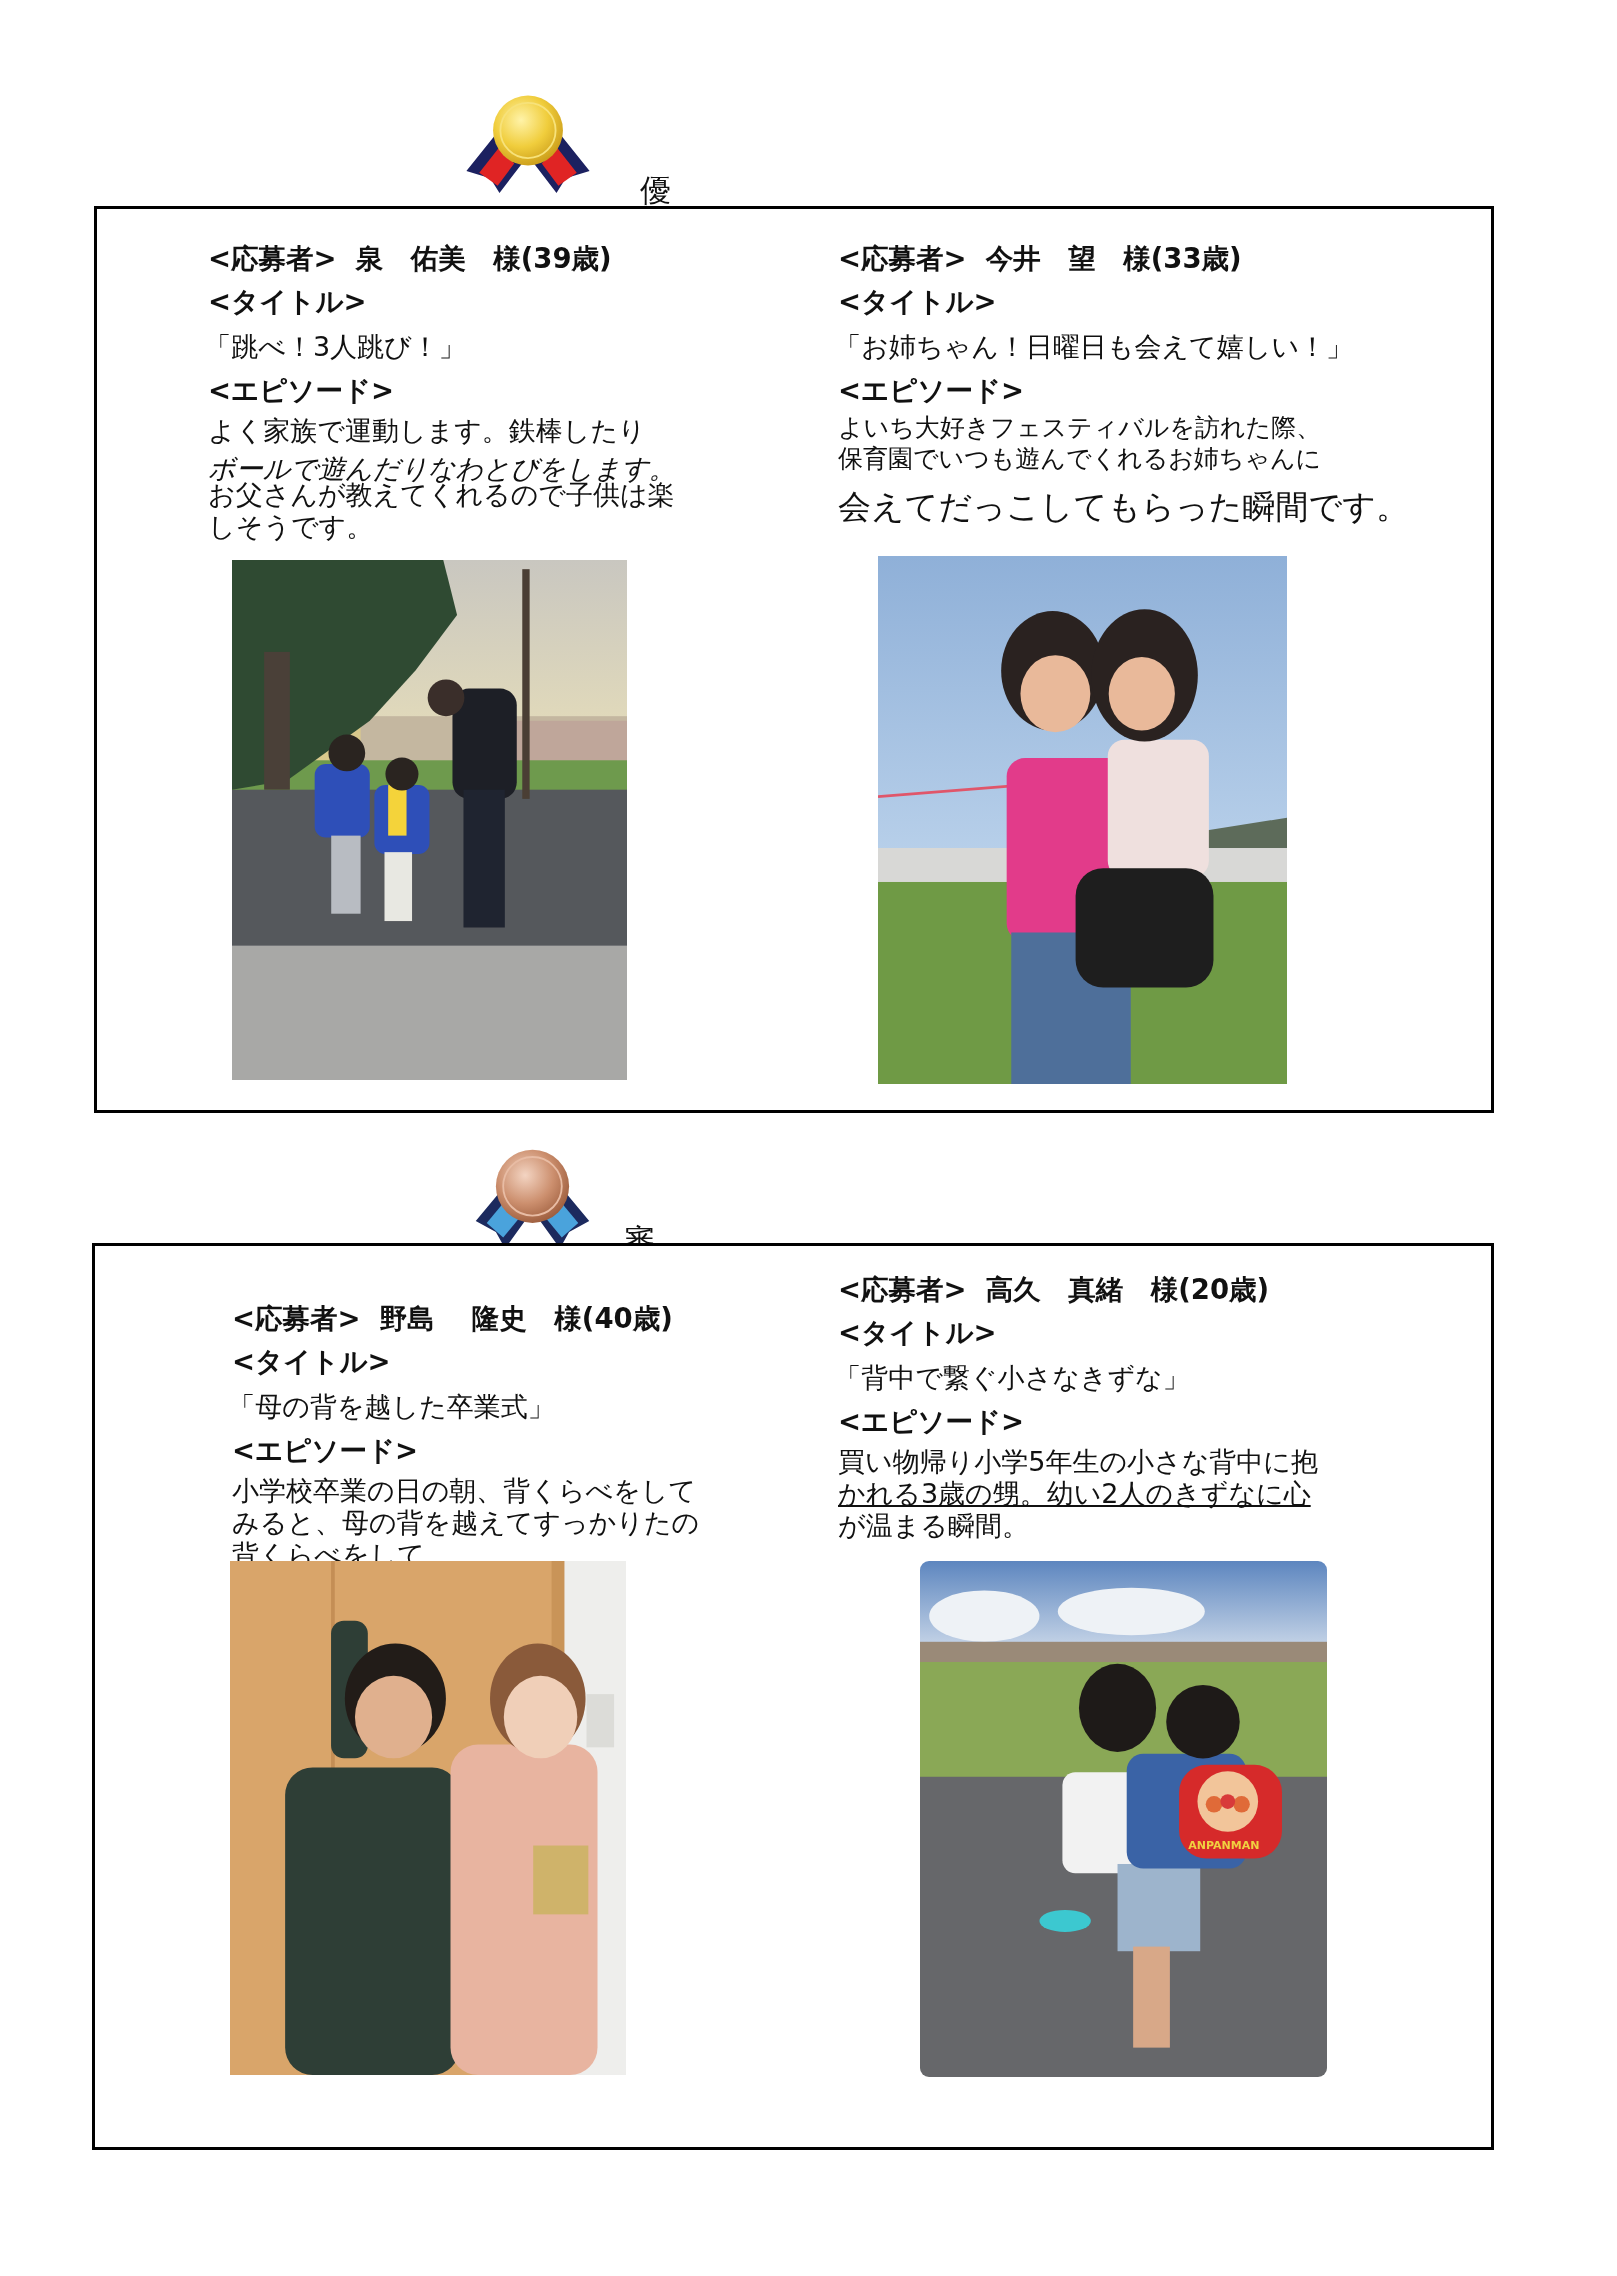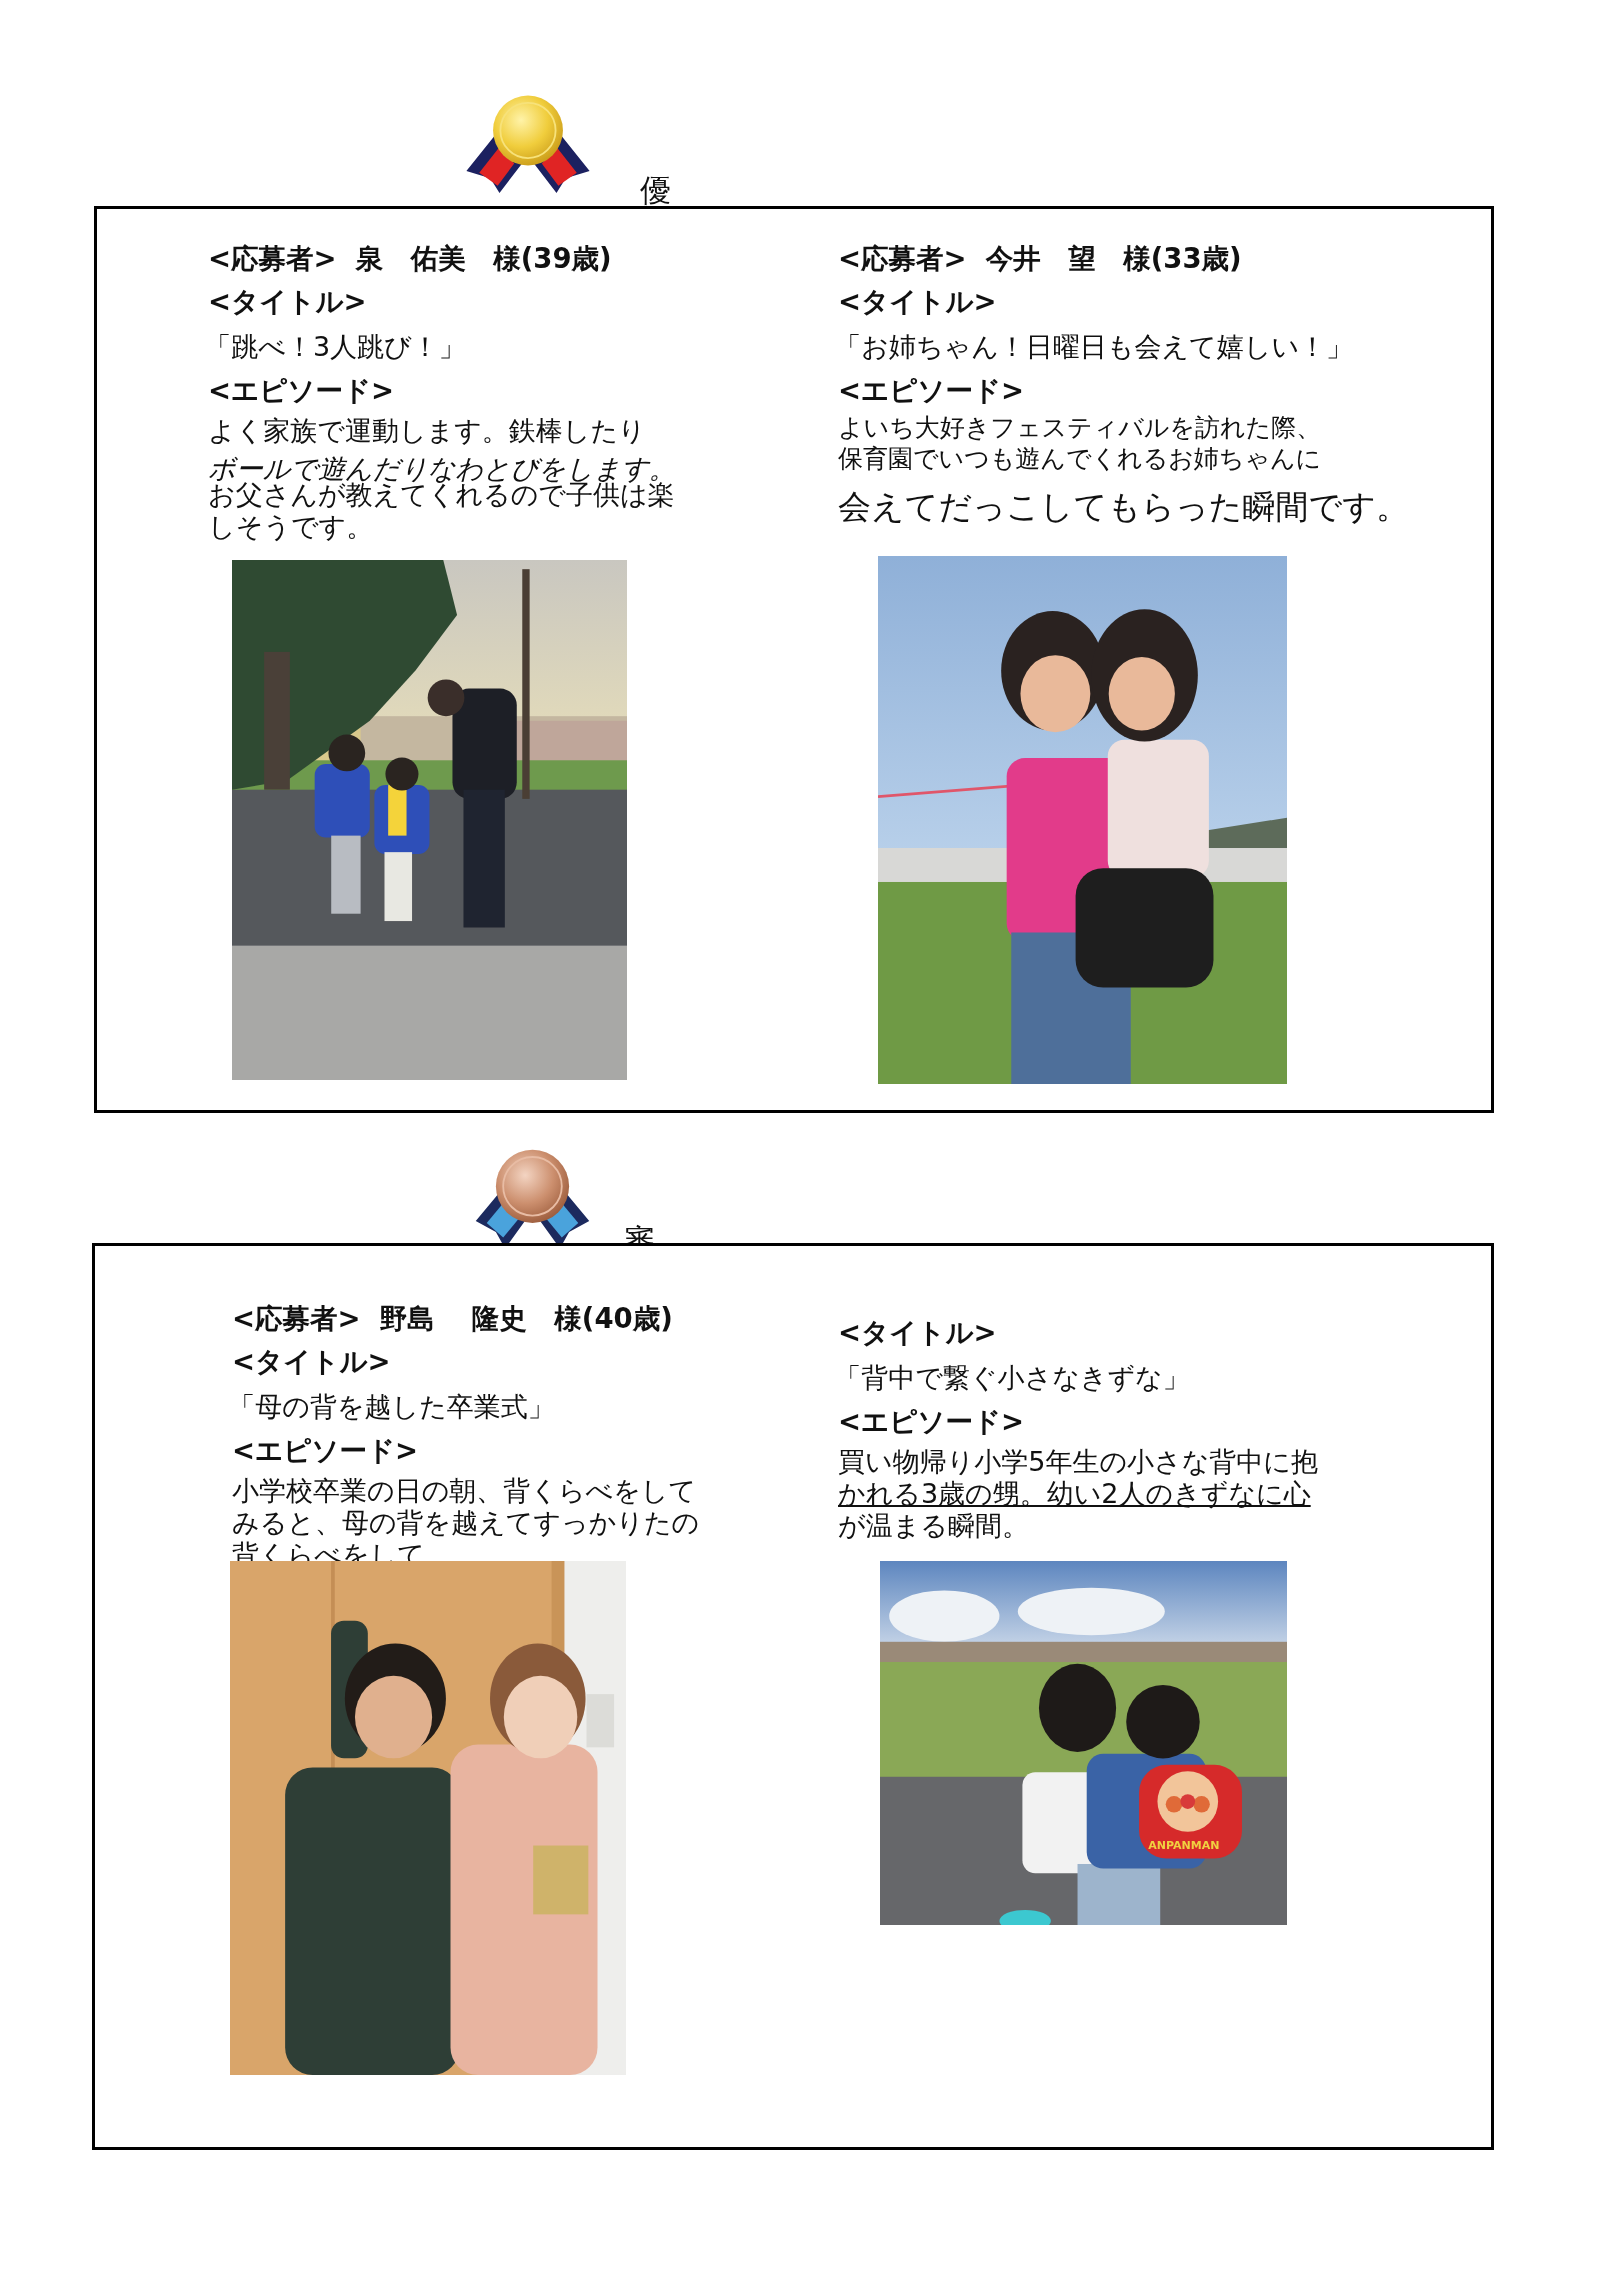--- a/index.html
+++ b/index.html
@@ -194,6 +194,9 @@
 </div>
 
 <div class="entry" style="left:838px;top:1272px;width:588px;height:826px;">
+  <div class="line bold" style="top:0;">
+    <span>&lt;応募者&gt;</span>&nbsp;&nbsp;<span>高久　真緒　様(20歳)</span>
+  </div>
   <div class="line bold" style="top:43px;">&lt;タイトル&gt;</div>
   <div class="line title" style="top:88px;left:-3.7px;">「背中で繋ぐ小さなきずな」</div>
   <div class="line bold" style="top:132px;">&lt;エピソード&gt;</div>

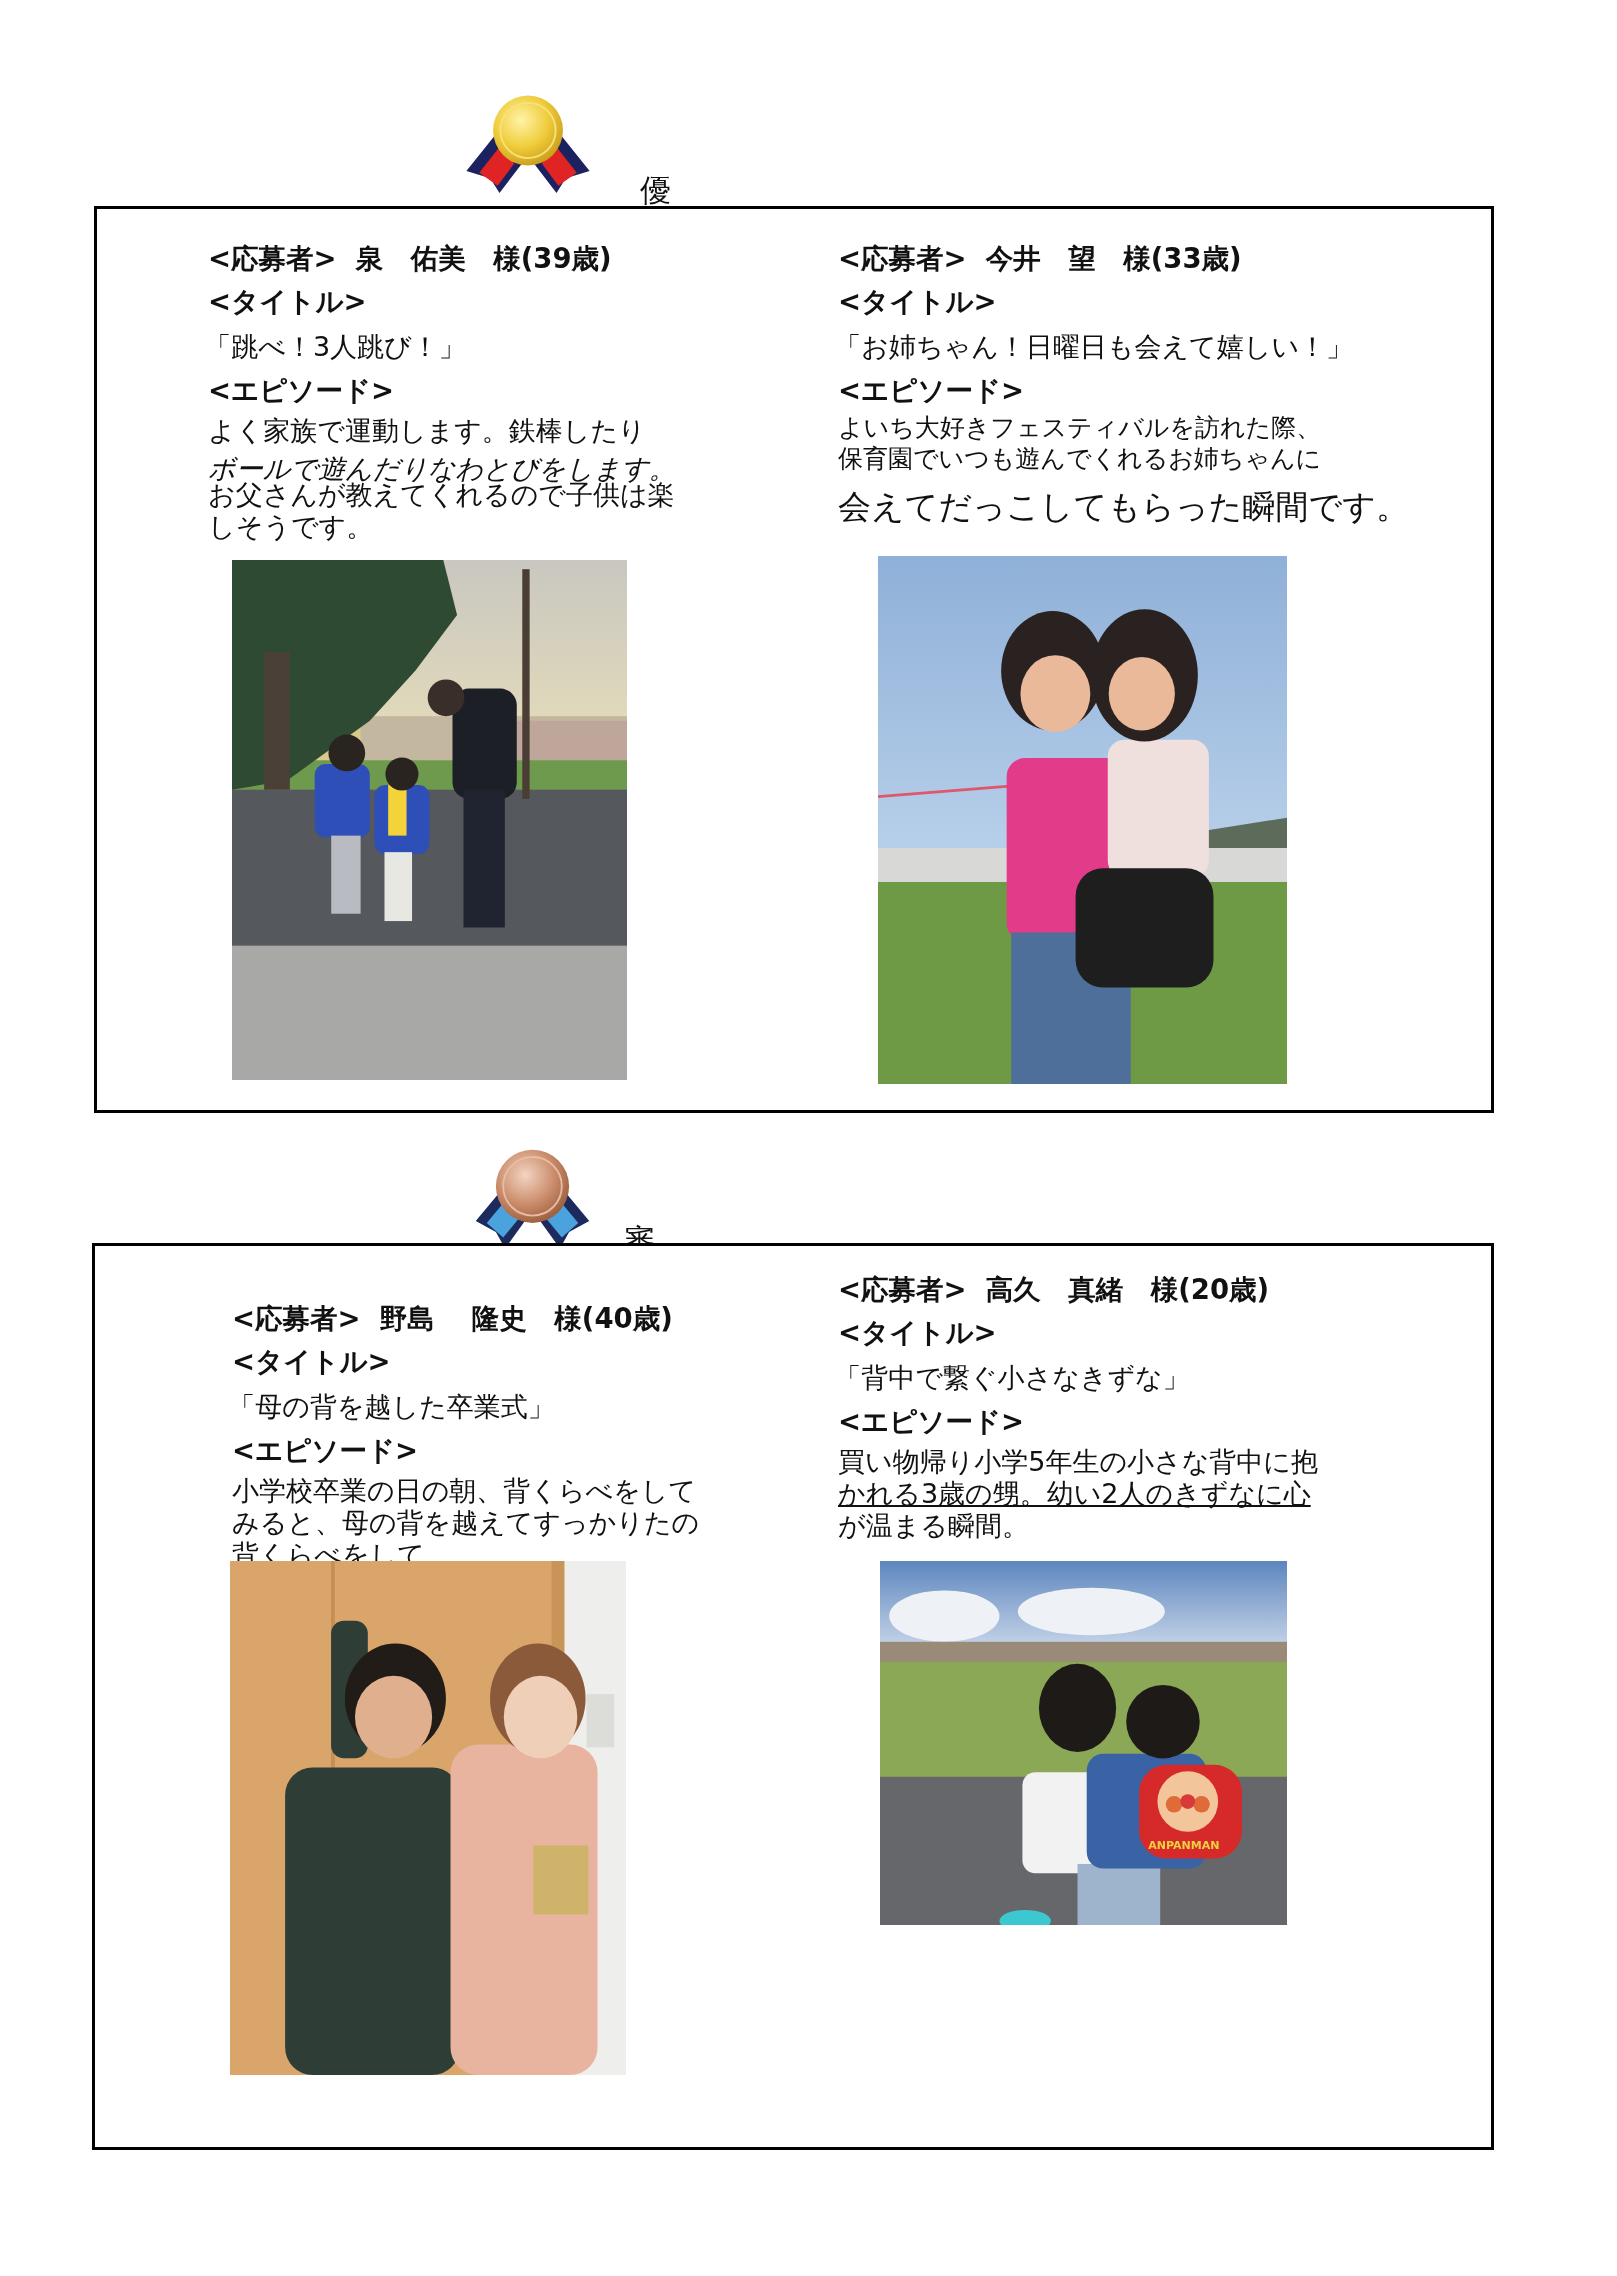--- a/index.html
+++ b/index.html
@@ -204,7 +204,7 @@
   <div class="line episode" style="top:206px;text-decoration:underline;">かれる3歳の甥。幼い2人のきずなに心</div>
   <div class="line episode" style="top:238px;">が温まる瞬間。</div>
 </div>
-<div class="photo" style="left:880px;top:1561px;width:407px;height:364px;">
+<div class="photo" style="left:920px;top:1561px;width:407px;height:516px;border-radius:9px;">
   <svg width="407" height="516" viewBox="0 0 443 562" preserveAspectRatio="none">
     <defs>
       <linearGradient id="sky4" x1="0" y1="0" x2="0" y2="1">

